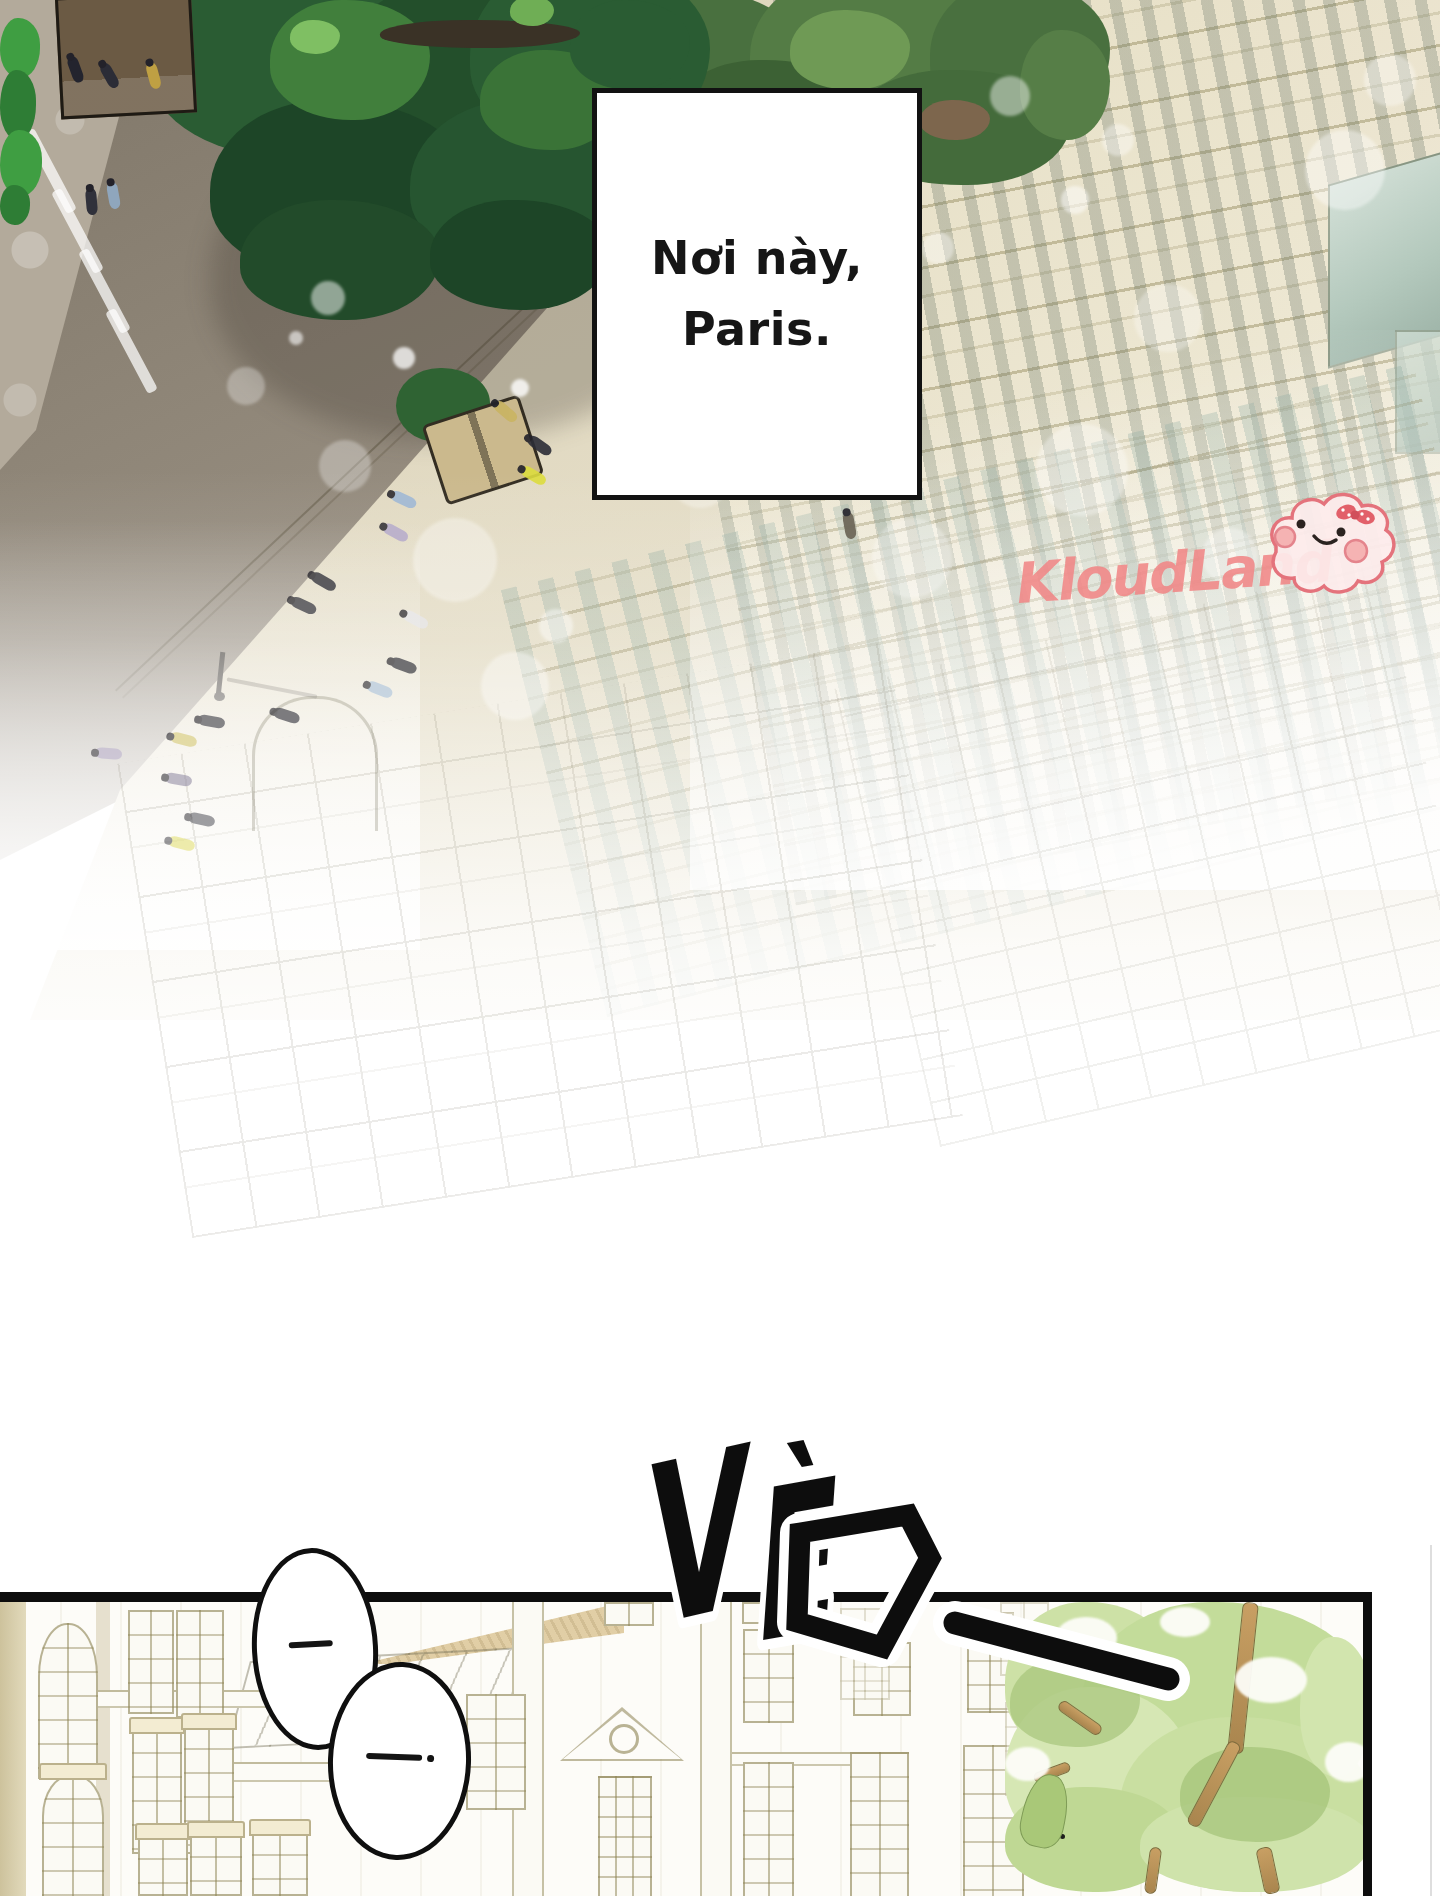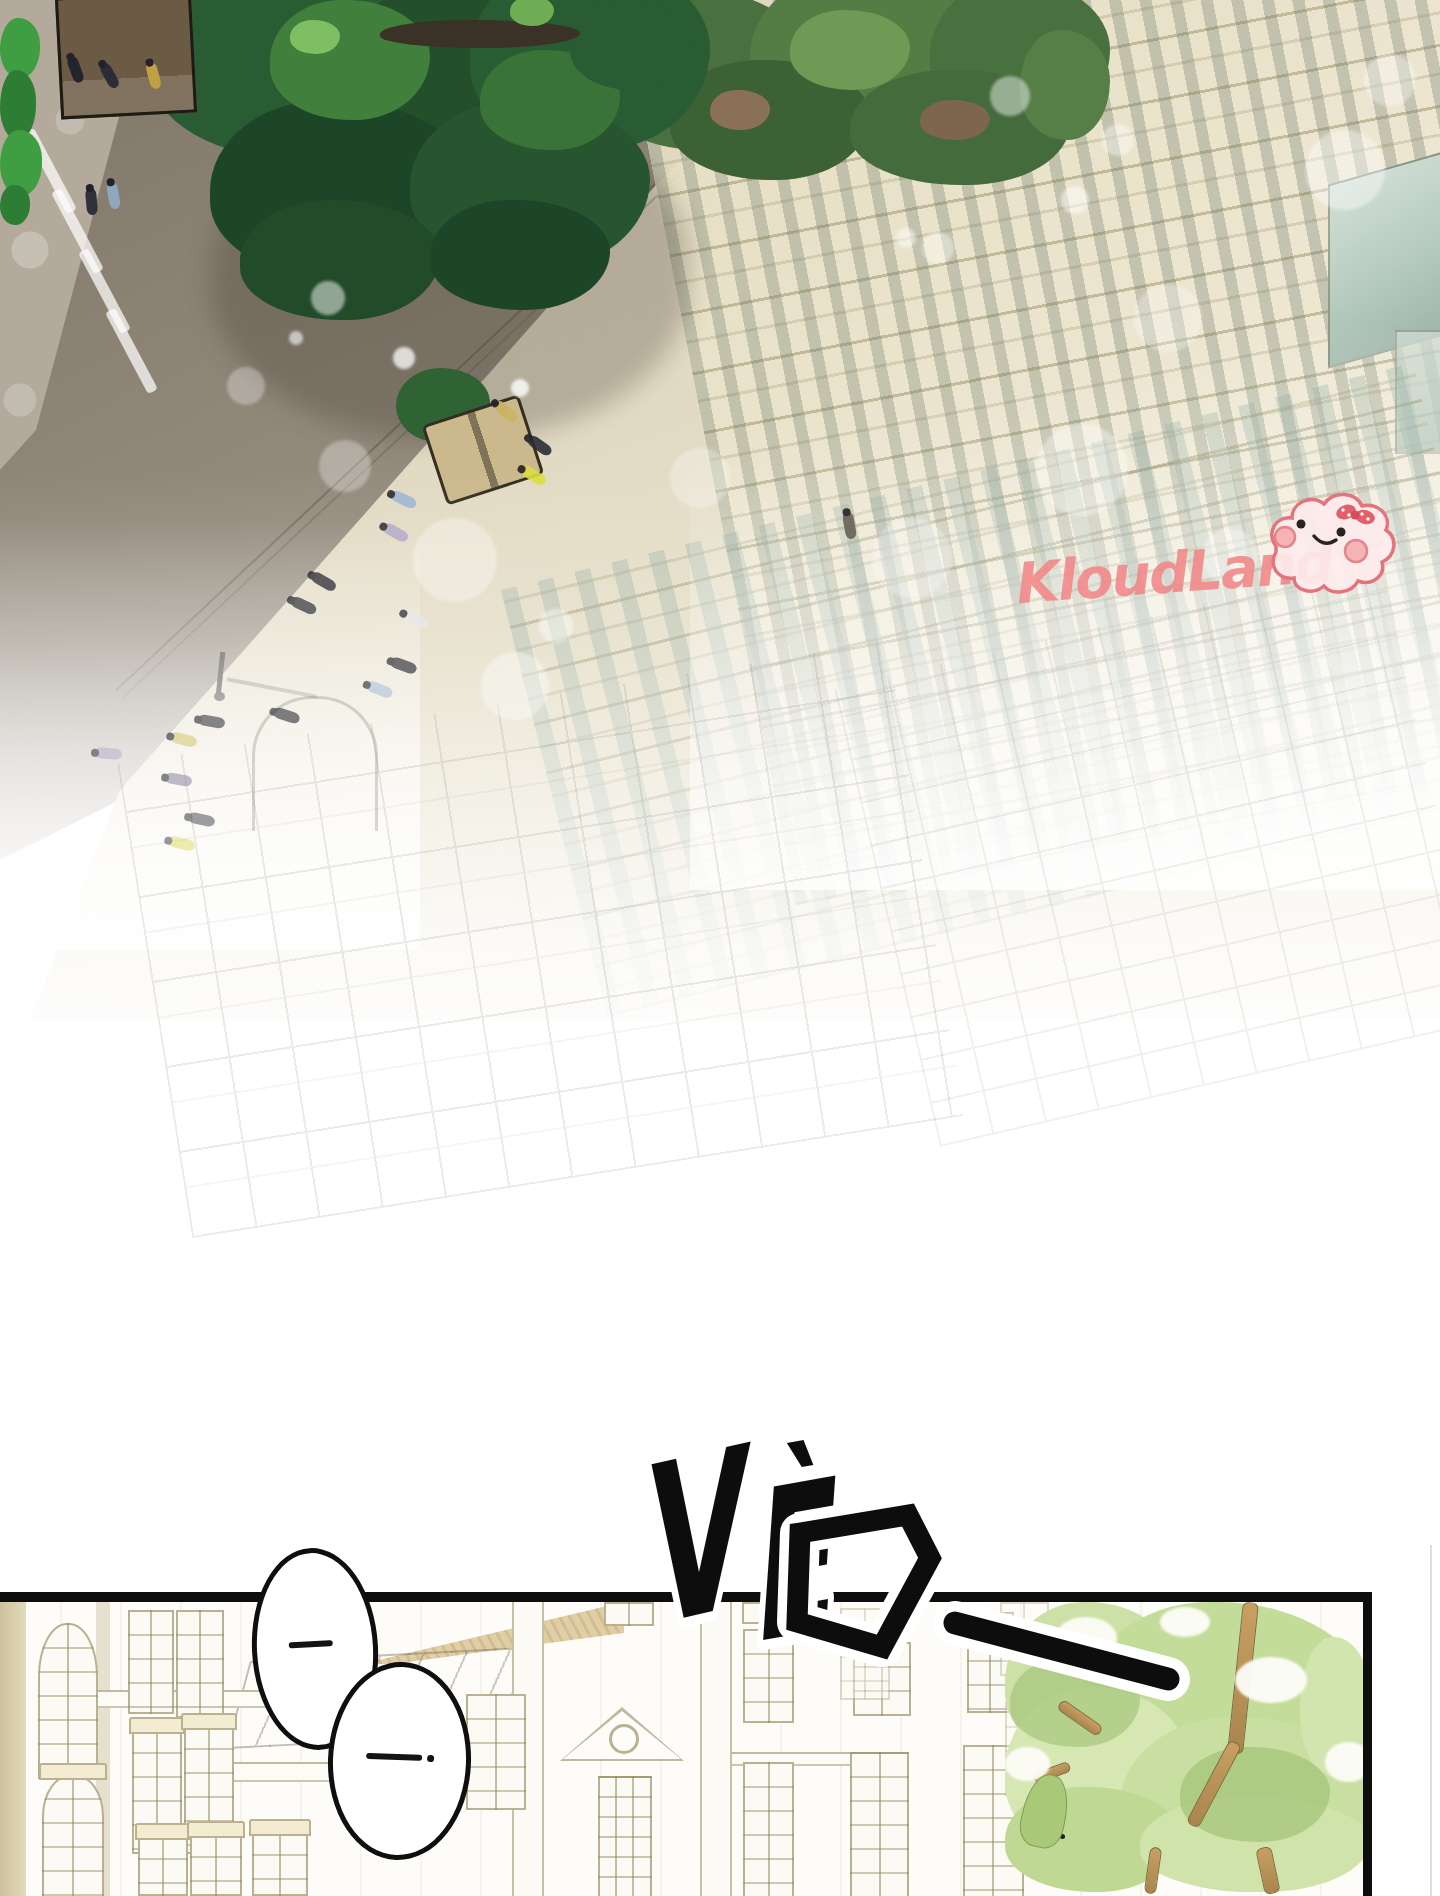--- a/index.html
+++ b/index.html
@@ -289,6 +289,10 @@
         <div class="bokeh" style="left: 1061px; top: 186px; width: 28px; height: 28px; opacity: 0.5;"></div>
       </div>
 
+    <div class="caption-box">
+      <div class="caption-line">Nơi này,</div>
+      <div class="caption-line">Paris.</div>
+    </div>
 
     <div class="watermark">
       <div class="wm-text">KloudLand</div>

